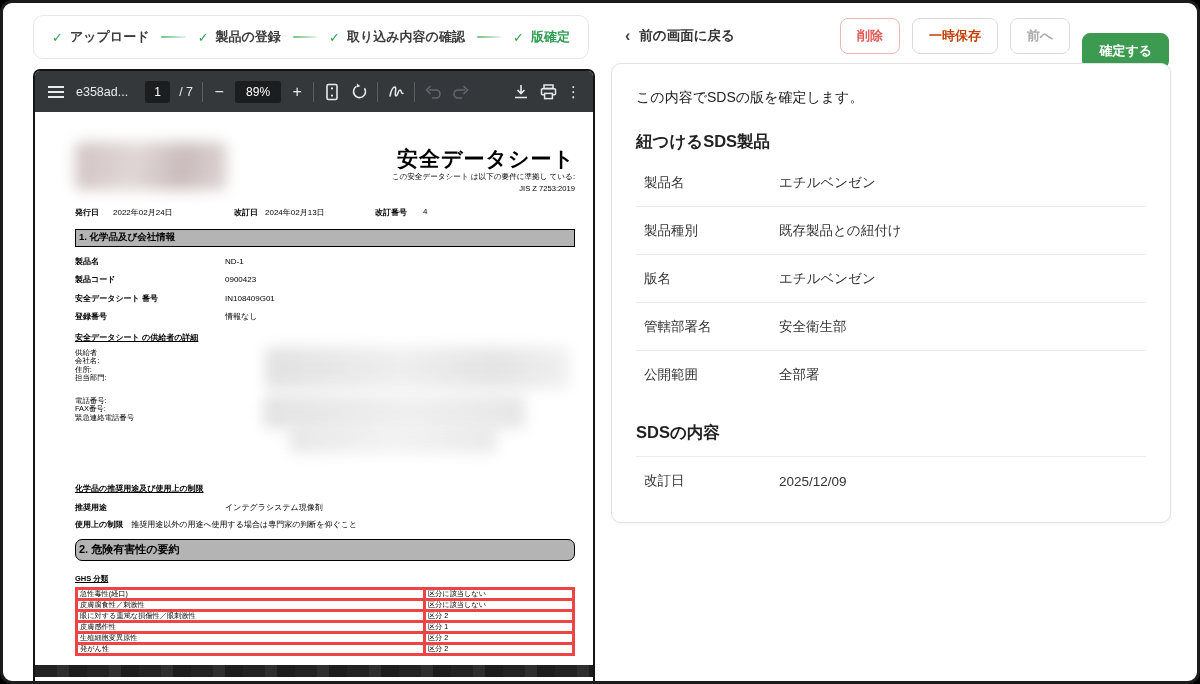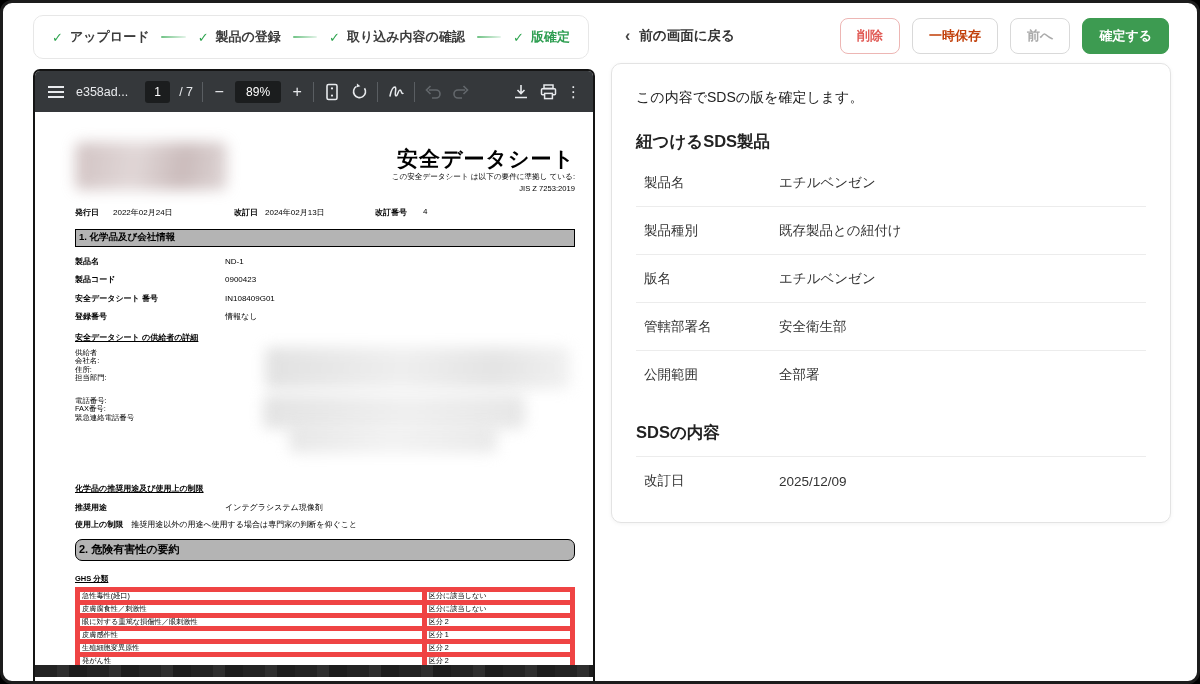--- a/index.html
+++ b/index.html
@@ -25,7 +25,7 @@
     font-size:13px; font-weight:600; color:#c2410c; display:flex; align-items:center; cursor:pointer; font-family:inherit; }
   .btn.danger { color:#e15b56; border-color:#edb6b4; }
   .btn.muted  { color:#aaaaaa; }
-  .btn.primary { background:#3d9b51; border-color:#3d9b51; color:#fff; }
+  .btn.primary { background:#3d9b51; border-color:#3d9b51; color:#fff;margin-top:15px; }
 
   
   .pdf-viewer { position:absolute; left:30px; top:66px; width:562px; height:618px;

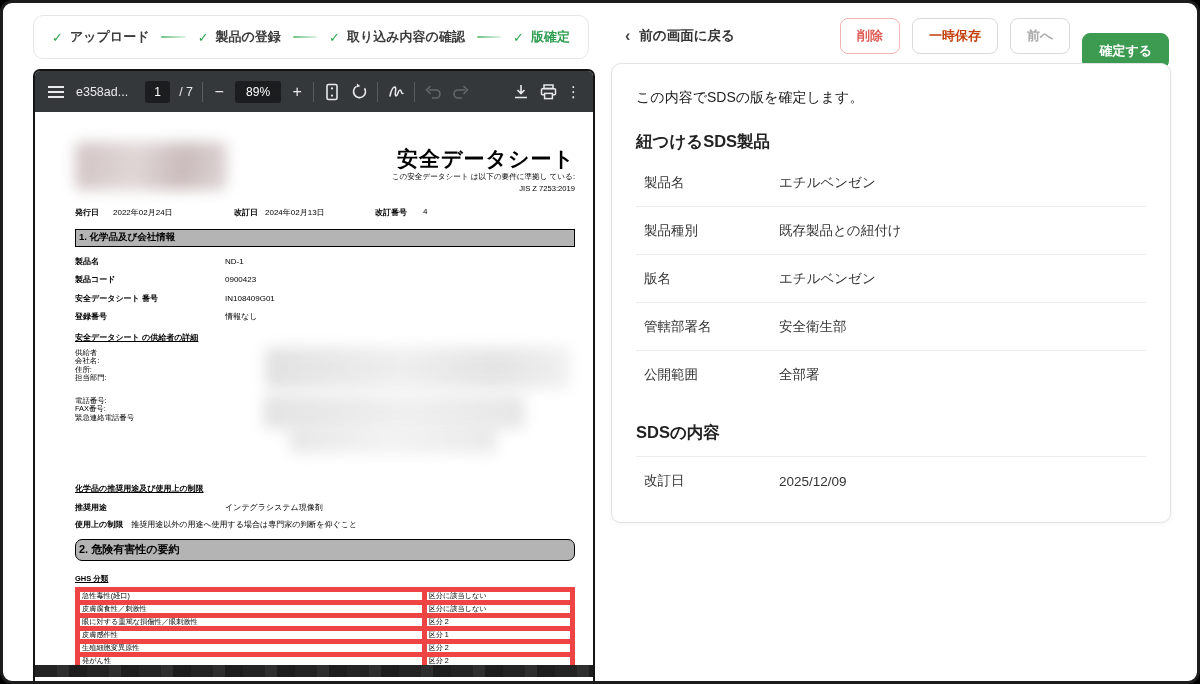--- a/index.html
+++ b/index.html
@@ -77,7 +77,7 @@
   .use-row .fl { font-weight:bold; width:150px; flex:0 0 auto; }
   .restrict-row { display:flex; gap:8px; height:16px; align-items:center; }
   .ghs-table { width:100%; border-collapse:collapse; margin-top:1px; font-size:7.2px; }
-  .ghs-table td { border:5px solid #ef4444; padding:0 2px; height:8.8px; line-height:8px; }
+  .ghs-table td { border:3px solid #ef4444; padding:0 2px; height:8.8px; line-height:8px; }
   .ghs-table td.cat { width:30%; }
   .pictos { display:flex; margin-top:3px; margin-left:4px; }
   .picto { width:74px; height:74px; margin-right:2px; }

